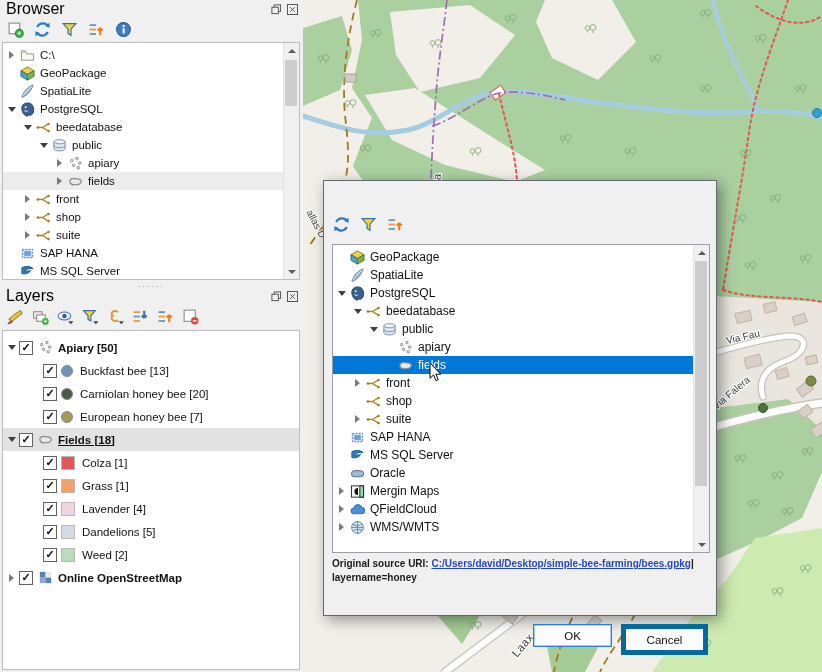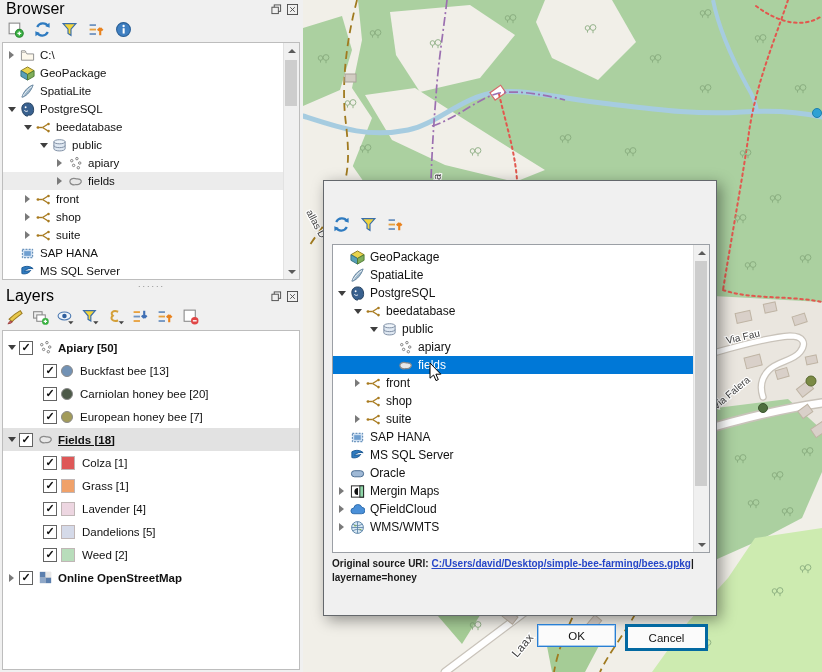--- a/index.html
+++ b/index.html
@@ -56,7 +56,7 @@
   .uri{position:absolute;left:8px;top:376px;width:382px;font-size:10px;line-height:14px;color:#1a1a1a;font-weight:bold;}
   .uri a{color:#2646c8;text-decoration:underline;}
   .dlg-btns{position:absolute;right:8px;top:415px;display:flex;gap:9px;margin-top:28px;}
-  .btn{width:77px;height:21px;background:#fbfbfb;border:3px solid #0369a1;font-size:11.5px;
+  .btn{width:77px;height:21px;background:#fbfbfb;border:5px solid #0369a1;font-size:11.5px;
        display:flex;align-items:center;justify-content:center;font-family:"Liberation Sans",sans-serif;}
   .btn.primary{border:1px solid #2a7fd4;box-shadow:0 0 0 1px #a8cdef inset;}
   

